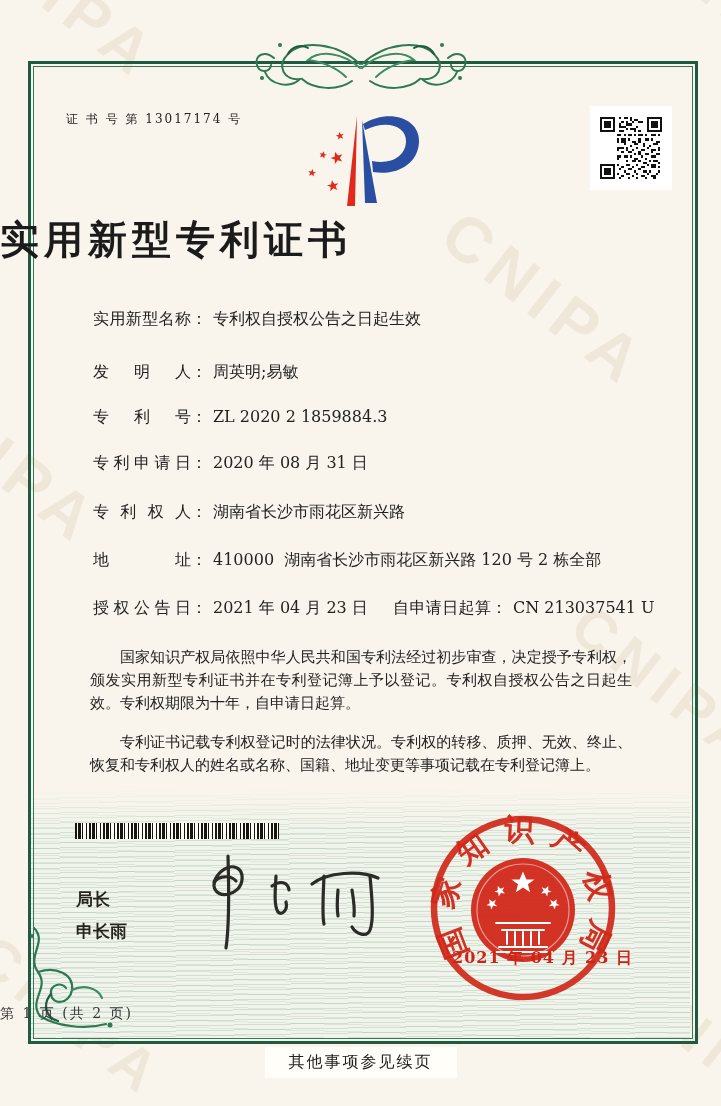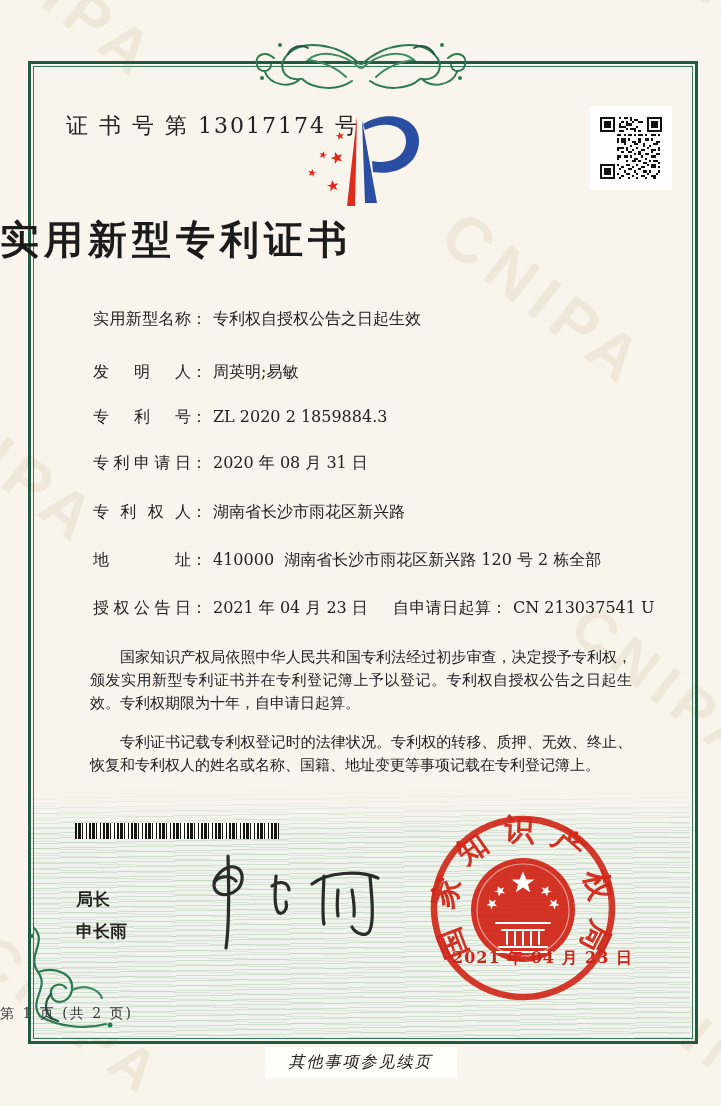--- a/index.html
+++ b/index.html
@@ -20,7 +20,7 @@
   .frame{position:absolute;left:28px;top:61px;width:664px;height:977px;
          border:3px solid #1e5b41;z-index:2;pointer-events:none;}
   .frame::before{content:"";position:absolute;inset:2px;border:1px solid #35775a;}
-  .cert-no{position:absolute;left:66px;top:111px;font-size:22px;letter-spacing:2px;z-index:3;}
+  .cert-no{position:absolute;left:66px;top:111px;font-size:12px;letter-spacing:2px;z-index:3;}
   .logo{position:absolute;left:303px;top:106px;z-index:3;}
   .qr{position:absolute;left:590px;top:106px;width:82px;height:84px;background:#fff;z-index:3;
       display:flex;align-items:center;justify-content:center;}

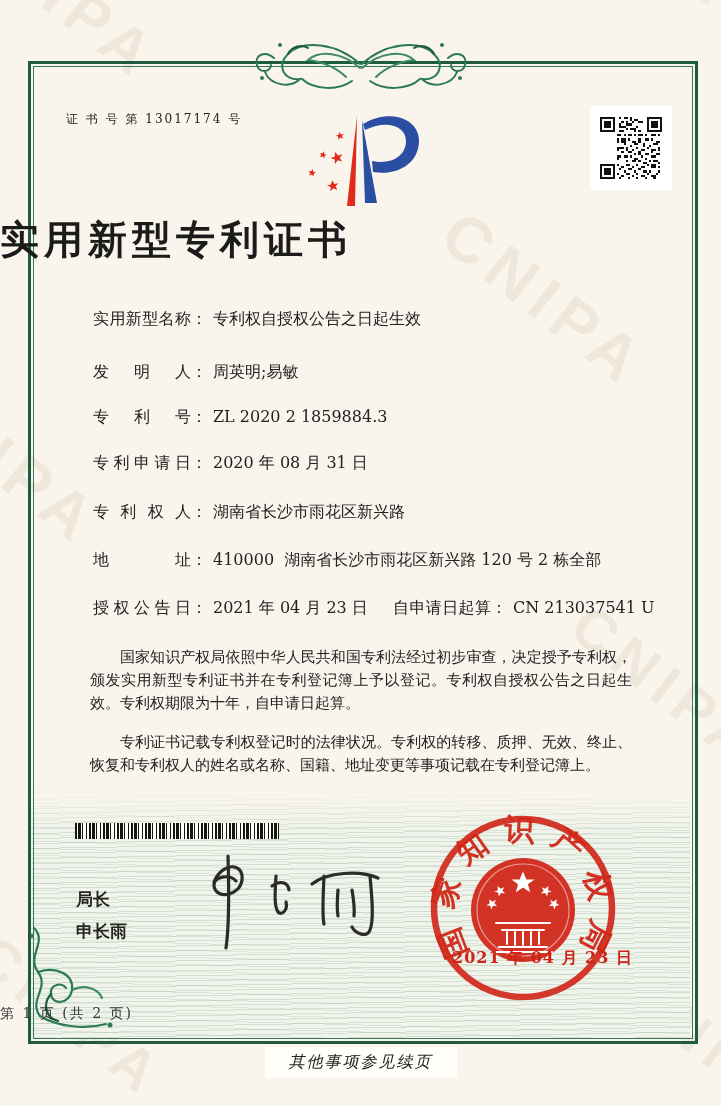--- a/index.html
+++ b/index.html
@@ -47,7 +47,7 @@
   .page-num{position:absolute;left:0;width:100%;top:1005px;text-align:left;font-size:14px;
         letter-spacing:2px;z-index:3;color:#333;}
   .note{position:absolute;left:50%;transform:translateX(-50%);top:1047px;background:#fffef9;
-        padding:5px 24px;font-size:16px;letter-spacing:2px;z-index:3;white-space:nowrap;font-style:italic;}
+        padding:5px 24px;font-size:16px;letter-spacing:2px;z-index:3;white-space:nowrap;}
   .fl-top{position:absolute;left:244px;top:34px;z-index:3;}
   .fl-corner{position:absolute;left:22px;top:926px;z-index:3;}
 </style>

